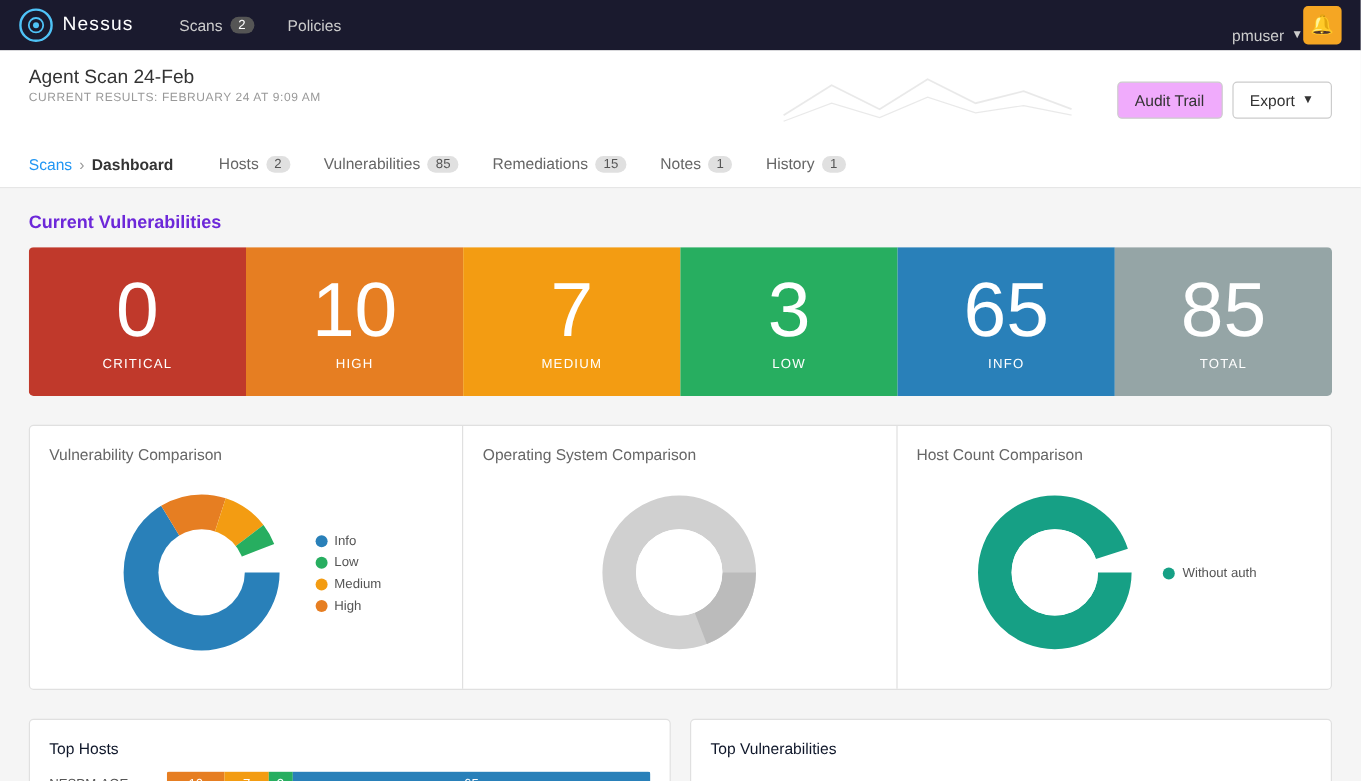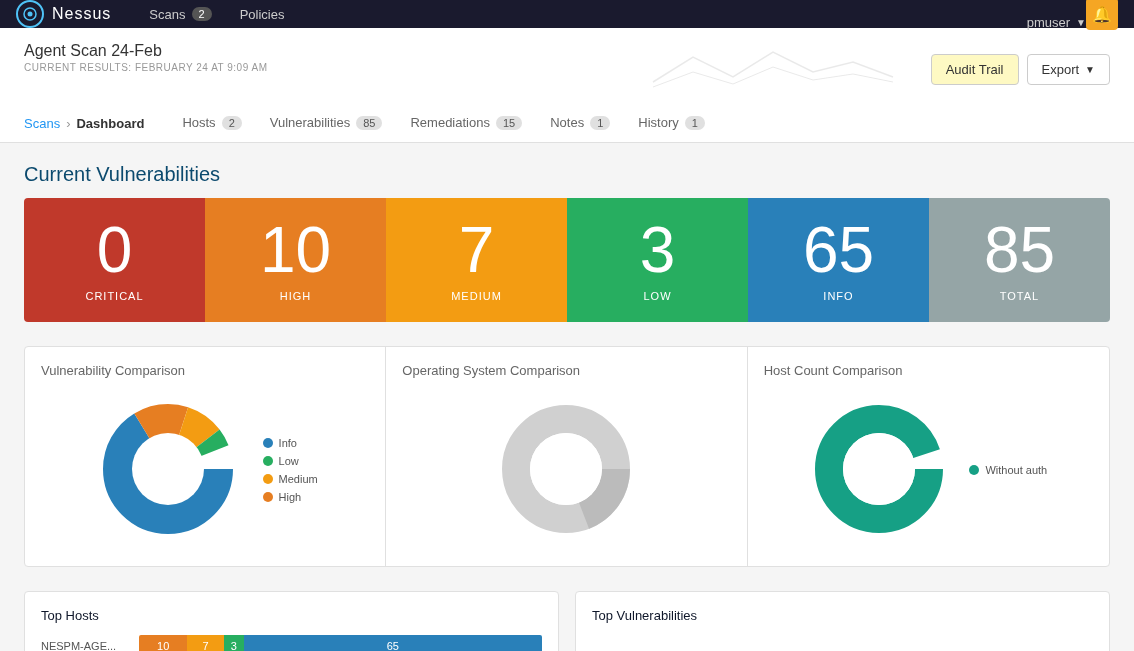--- a/index.html
+++ b/index.html
@@ -11,7 +11,7 @@
       display: flex;
       align-items: center;
       padding: 0 16px;
-      height: 28px;
+      height: 42px;
       color: #fff;
     }
     .logo-area {

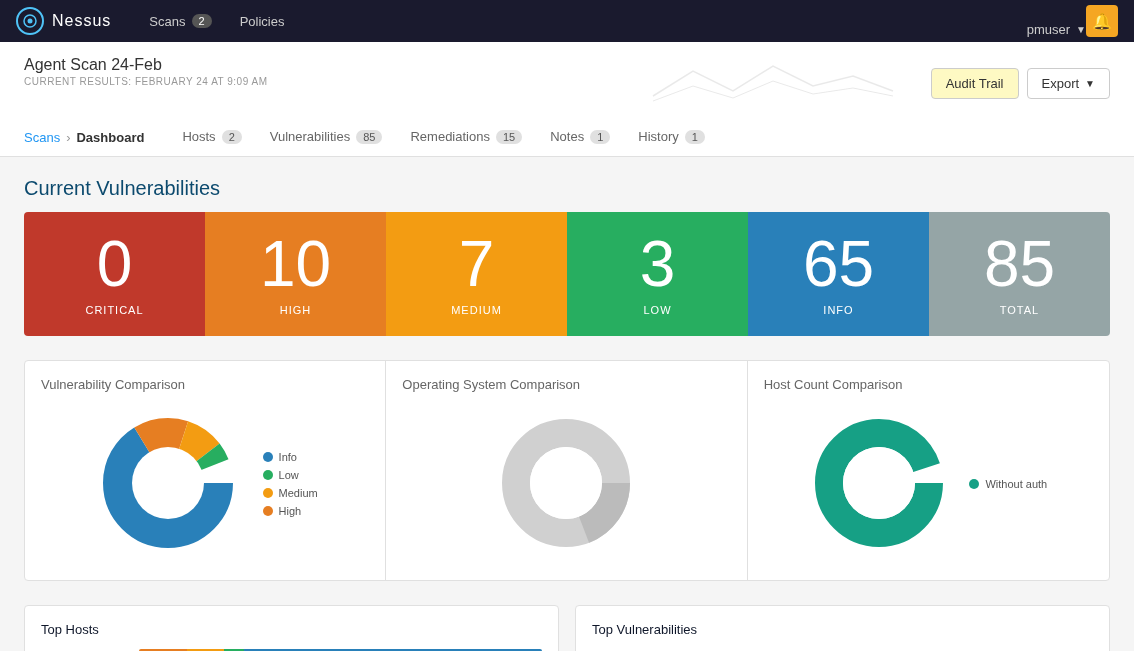--- a/index.html
+++ b/index.html
@@ -112,7 +112,7 @@
       align-items: center;
     }
     .btn-audit {
-      background: #fef9c3;
+      background: #f0abfc;
       border: 1px solid #ccc;
       border-radius: 4px;
       padding: 7px 14px;

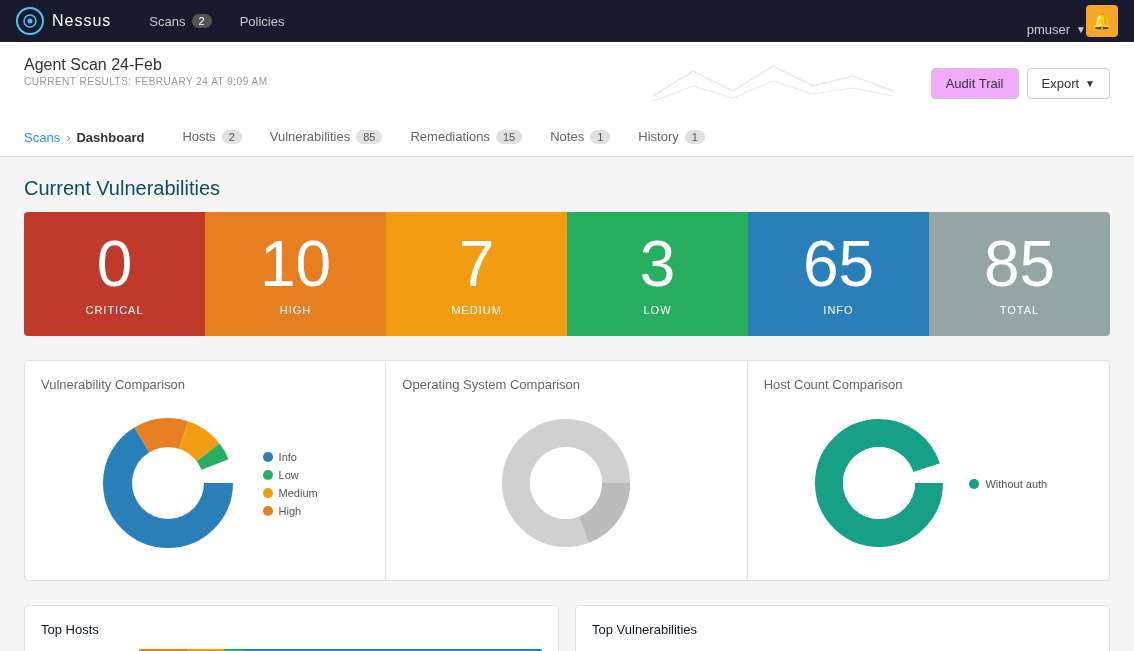--- a/index.html
+++ b/index.html
@@ -182,9 +182,9 @@
 
     
     .section-title {
-      font-size: 20px;
-      font-weight: 400;
-      color: #0c4a6e;
+      font-size: 15px;
+      font-weight: 700;
+      color: #6d28d9;
       margin-bottom: 12px;
     }
 

